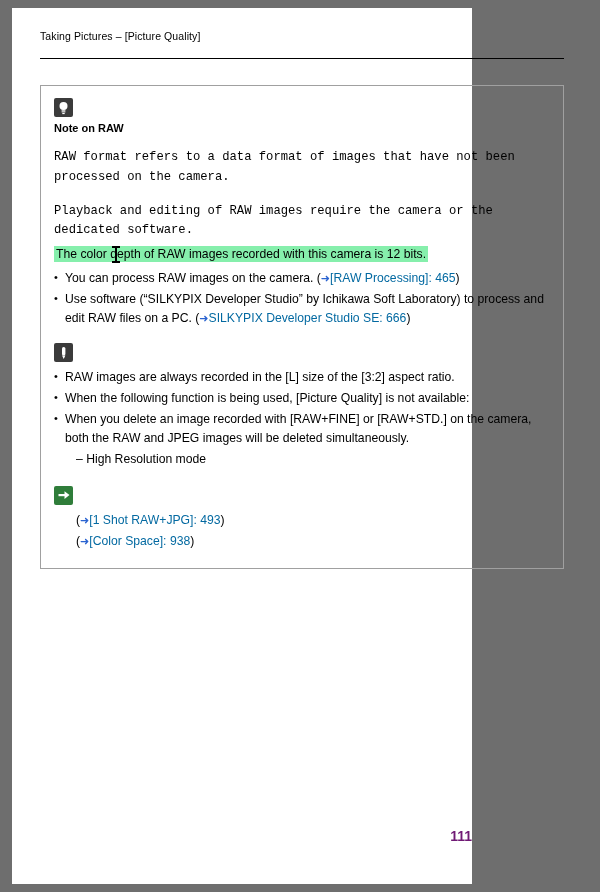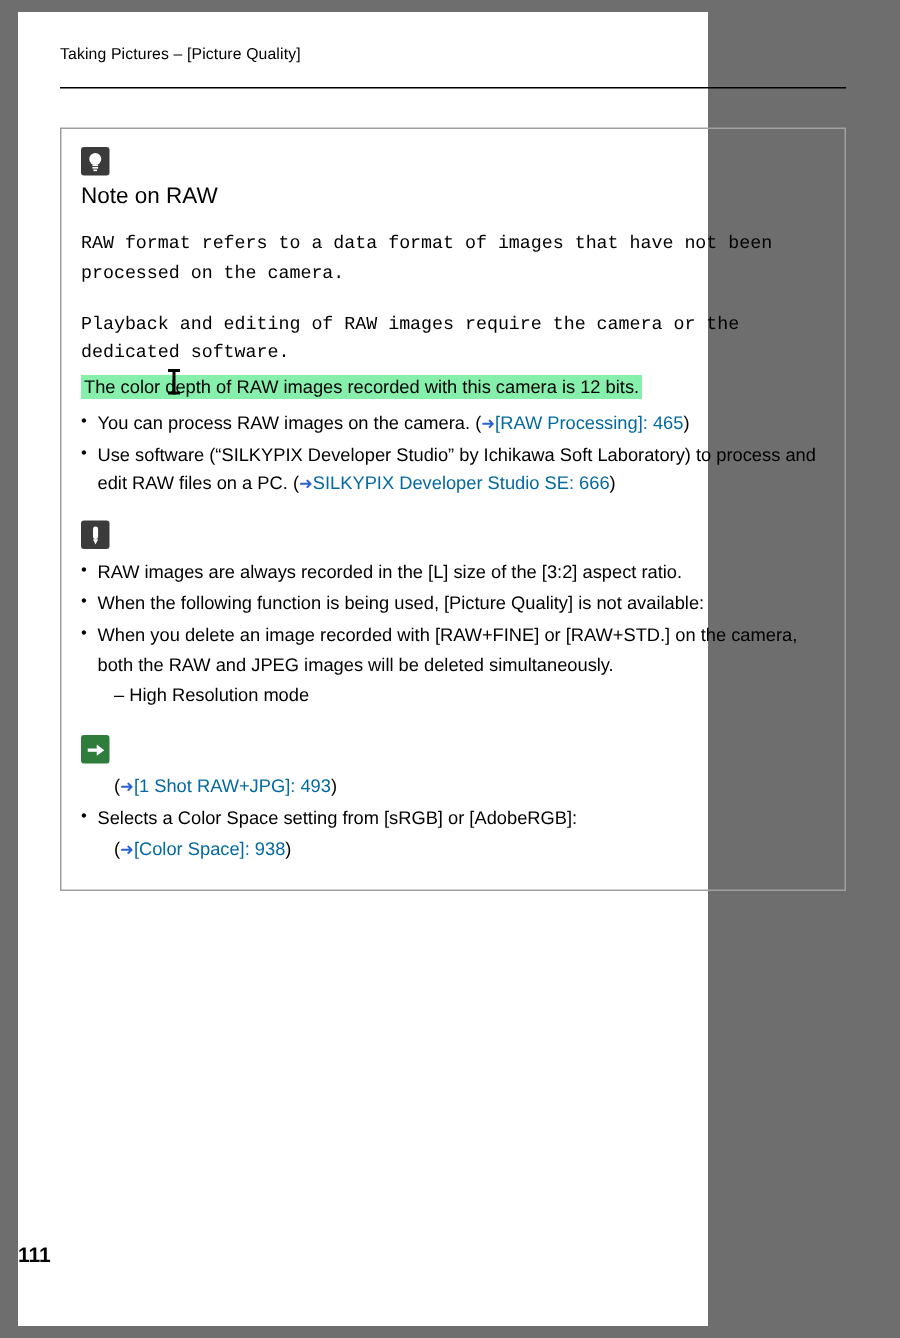--- a/index.html
+++ b/index.html
@@ -59,8 +59,8 @@
   }
   .icon-badge svg { display: block; }
   .note-title {
-    font-size: 15px;
-    font-weight: normal;
+    font-size: 11px;
+    font-weight: bold;
     color: #000;
     margin: 2px 0 6px 0;
   }

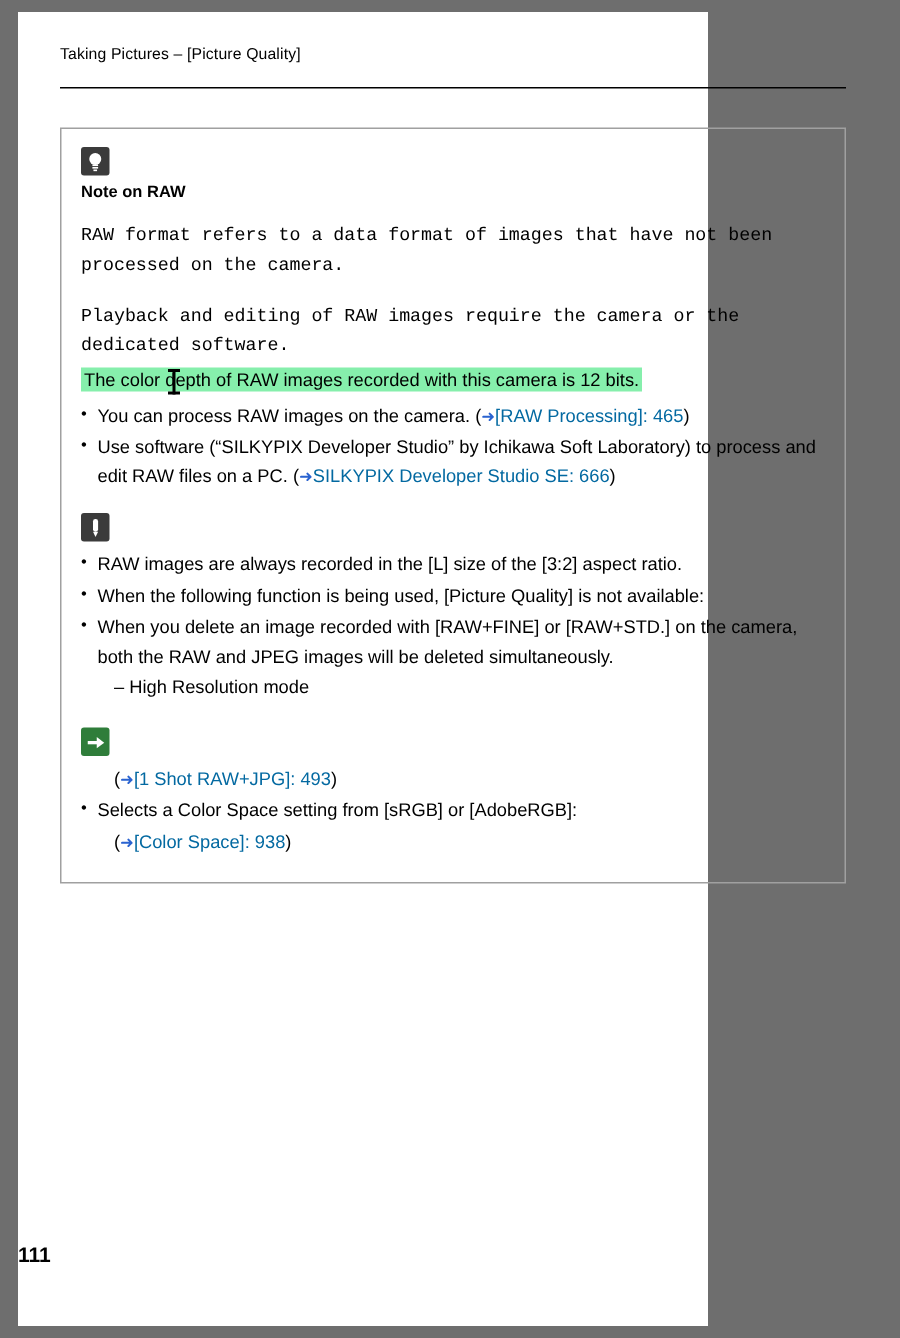--- a/index.html
+++ b/index.html
@@ -225,7 +225,6 @@
         <li class="nobullet">
           <span>(</span><span class="arrow-glyph">➜</span><a class="link" href="#"><span>[</span><span>1 Shot RAW+JPG]: 493</span></a><span>)</span>
         </li>
-        <li><span>Selects a Color Space setting from [sRGB] or [AdobeRGB]:</span></li>
         <li class="nobullet">
           <span>(</span><span class="arrow-glyph">➜</span><a class="link" href="#">[Color Space]: 938</a><span>)</span>
         </li>

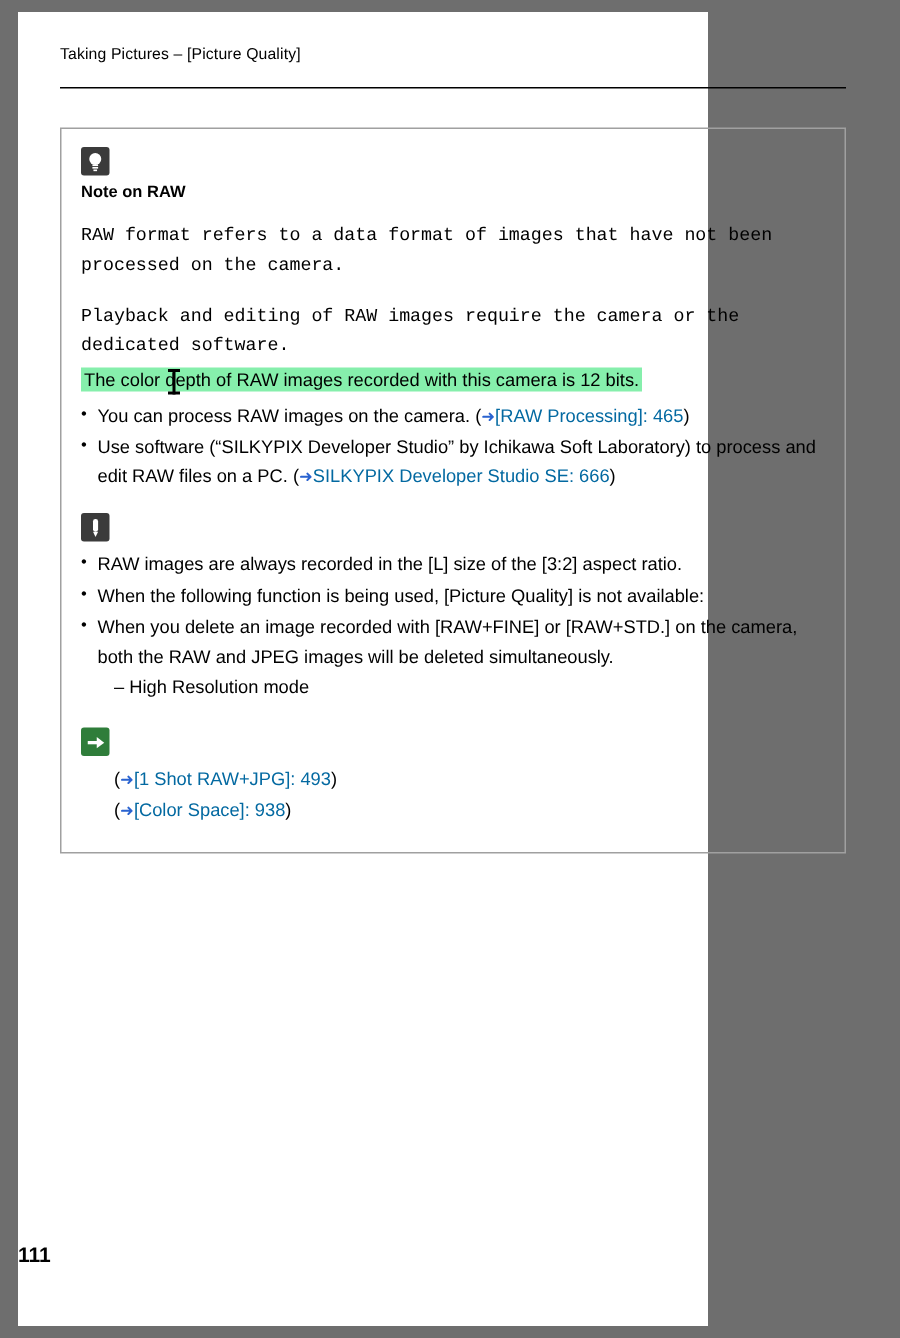--- a/index.html
+++ b/index.html
@@ -134,10 +134,10 @@
     left: 0;
     right: 0;
     top: 820px;
-    text-align: left;
+    text-align: right;
     font-size: 14px;
     font-weight: bold;
-    color: #000000;
+    color: #701a75;
   }
   .cursor {
     position: absolute;

